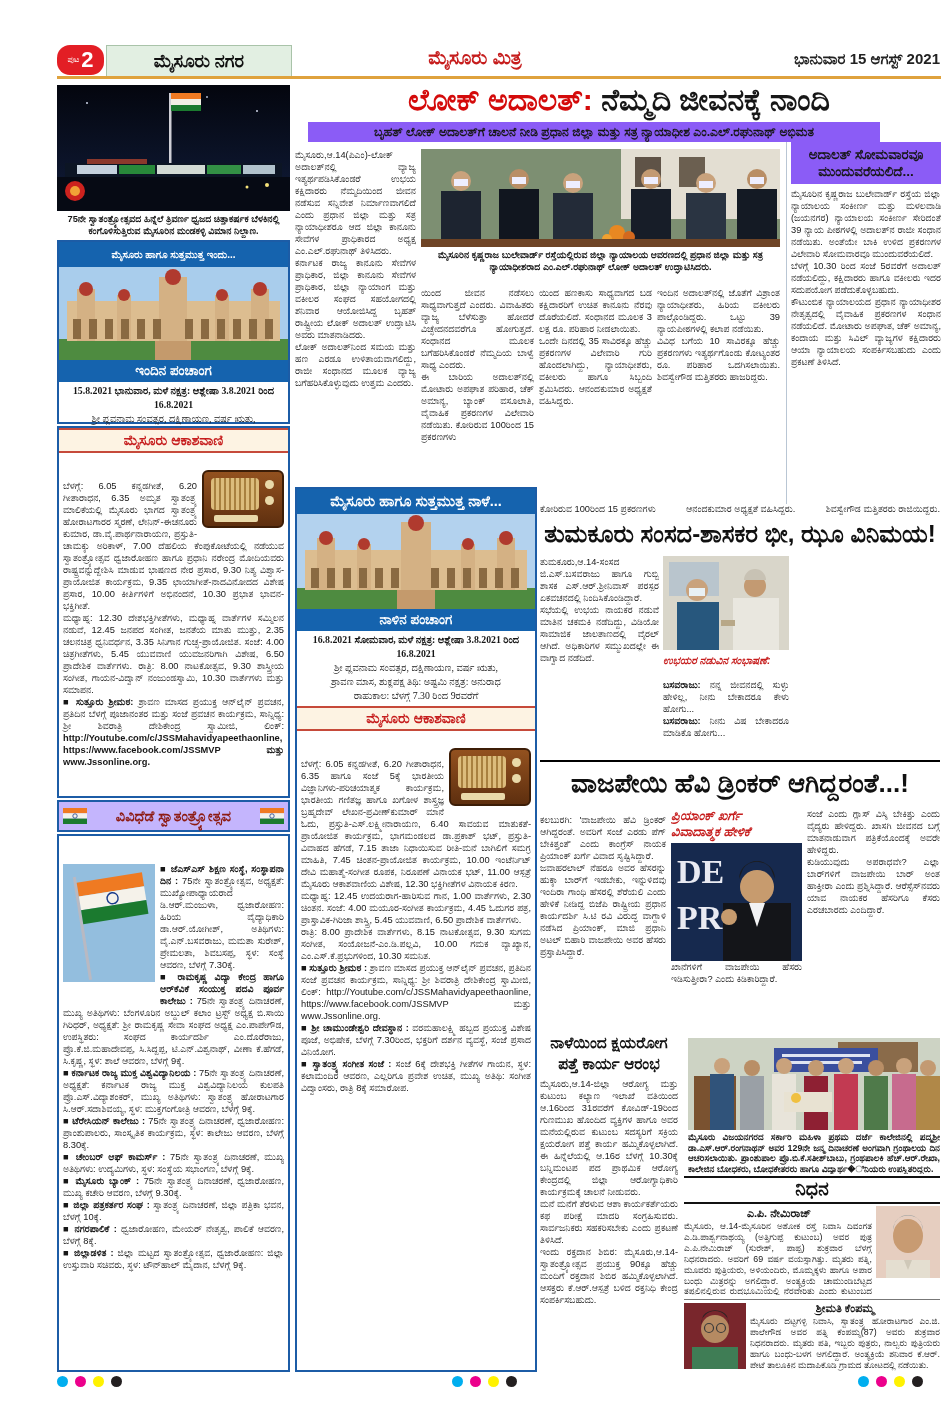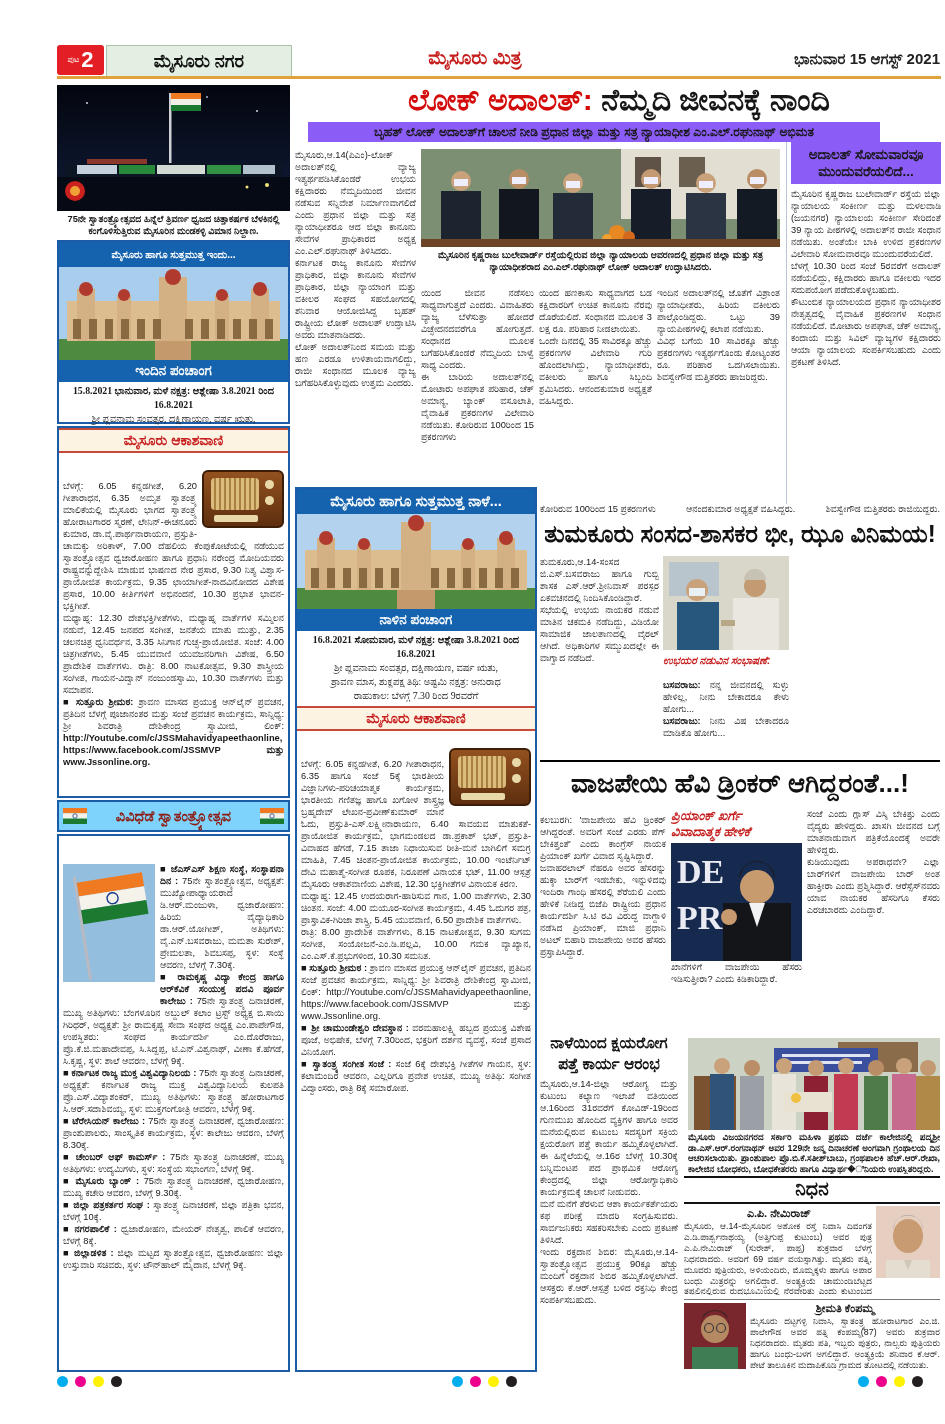--- a/index.html
+++ b/index.html
@@ -10,7 +10,7 @@
   .cap{font-weight:bold;font-size:9.3px;line-height:11.5px;text-align:center;overflow:hidden;}
   b{font-weight:bold;}
   
-  .hdr-badge{left:57px;top:45px;width:47px;height:30px;background:#e31e25;color:#fff;border-radius:3px;
+  .hdr-badge{left:57px;top:45px;width:47px;height:30px;background:#e31e25;color:#fff;border-radius:13px;
              display:flex;align-items:center;justify-content:center;gap:2px;}
   .hdr-badge .pg{font-size:8px;}
   .hdr-badge .num{font-size:22px;font-weight:bold;line-height:22px;}

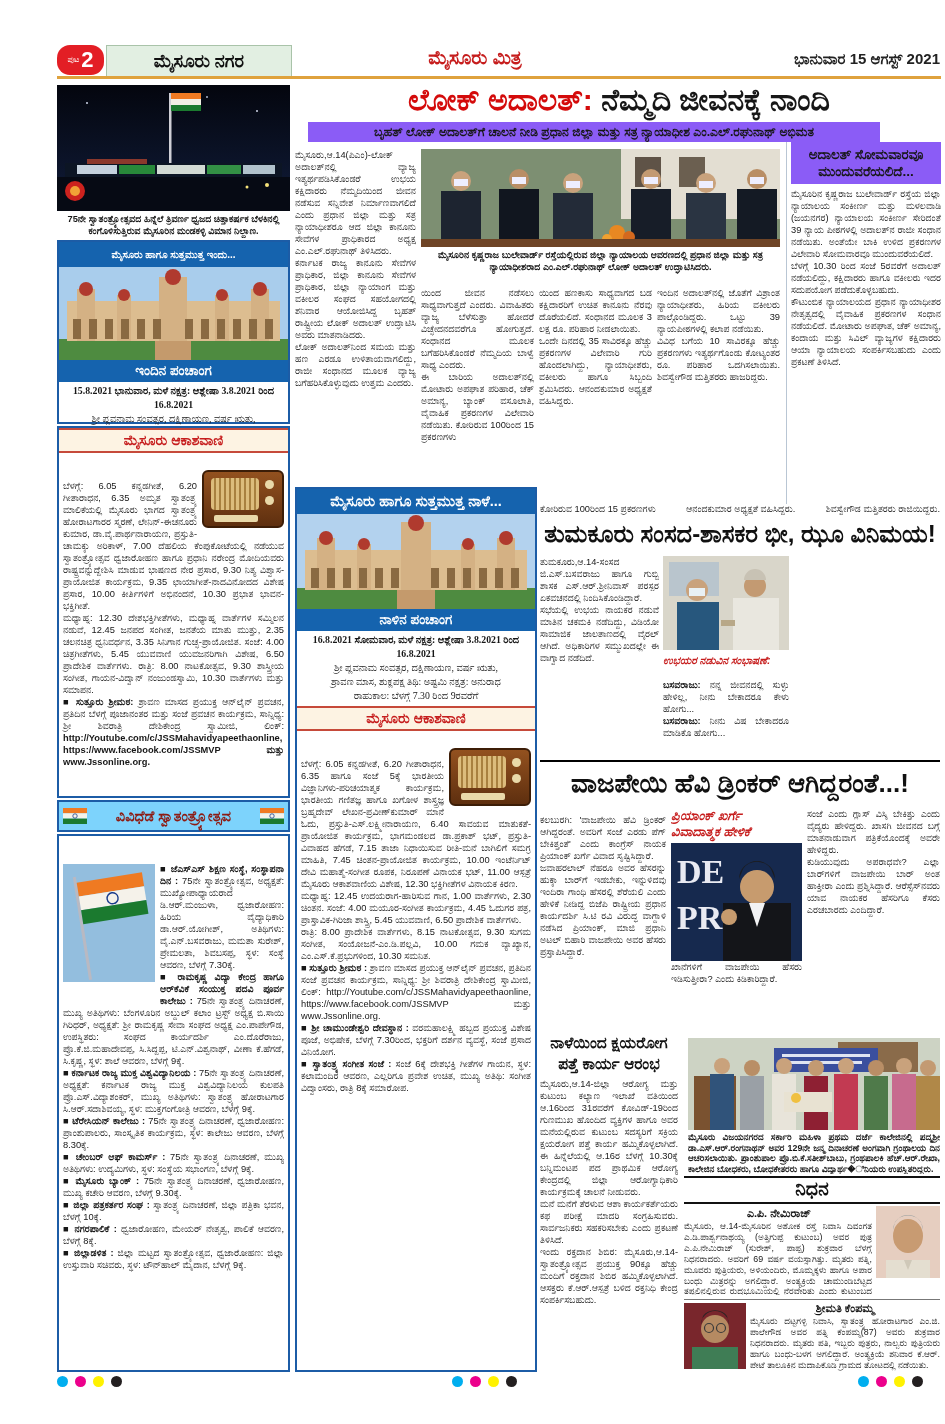--- a/index.html
+++ b/index.html
@@ -34,7 +34,7 @@
   .radio .k1,.radio .k2{position:absolute;width:9px;height:9px;border-radius:50%;background:#e9d9a9;right:8px;}
   .radio .k1{top:8px;} .radio .k2{top:24px;}
   .radio .dial{position:absolute;left:10px;bottom:4px;width:44px;height:7px;background:#e9d9a9;border-radius:2px;}
-  .banner{background:#7dd3fc;border:2px solid #1c5ca6;display:flex;align-items:center;justify-content:space-between;
+  .banner{background:#c4b5fd;border:2px solid #1c5ca6;display:flex;align-items:center;justify-content:space-between;
           padding:0 4px;box-sizing:border-box;}
   .banner .bt{color:#8d1b12;font-weight:bold;font-size:14.5px;}
   .miniflag{width:24px;height:16px;display:block;}

